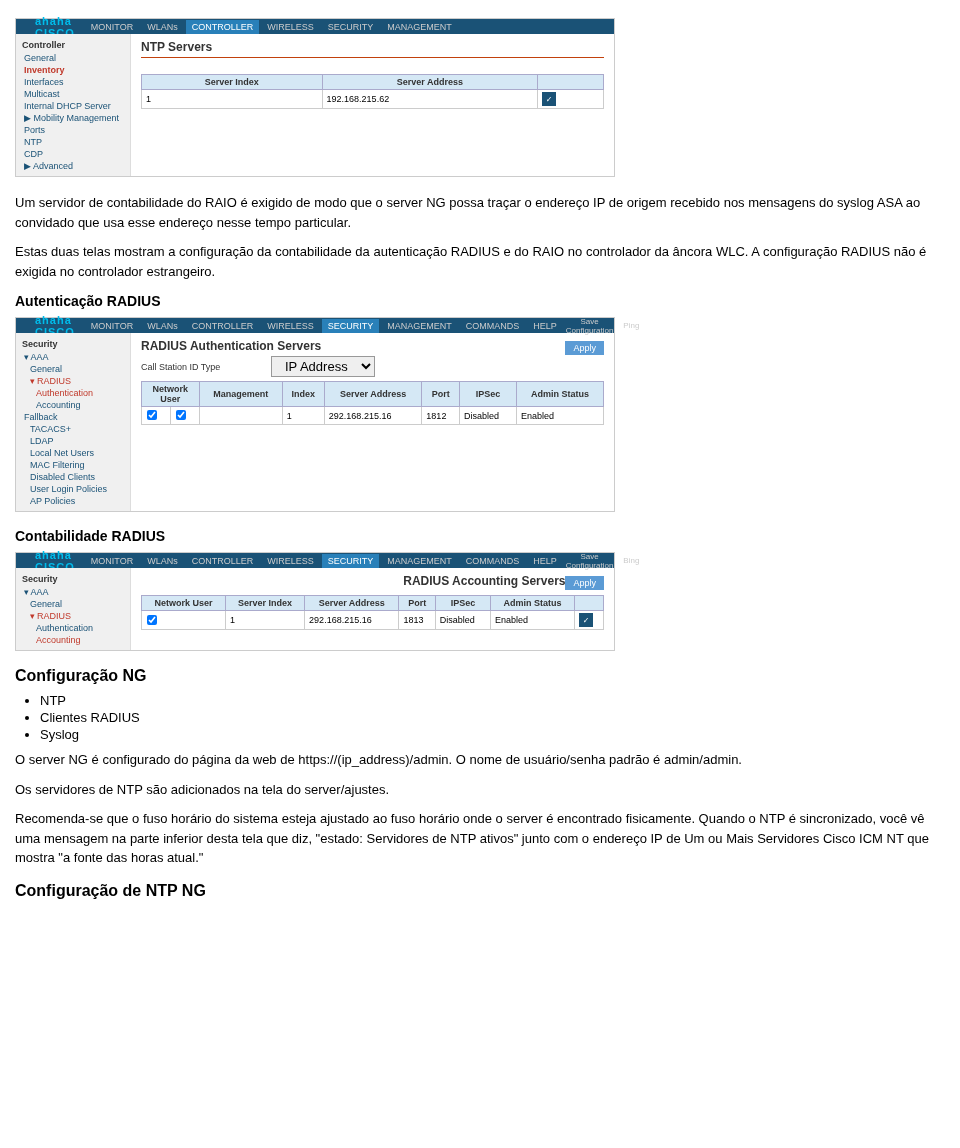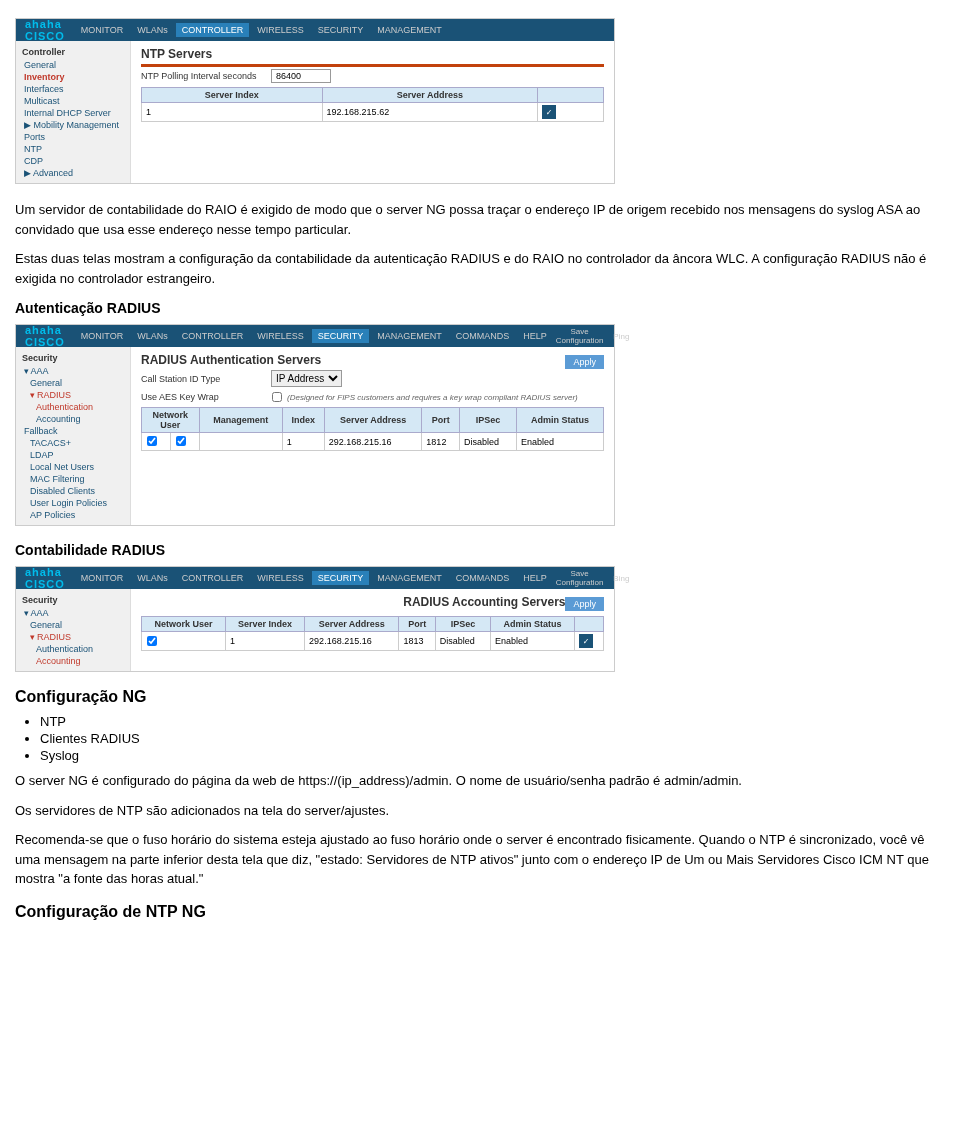--- a/index.html
+++ b/index.html
@@ -22,10 +22,10 @@
     }
     .cisco-topbar {
       background: #1a5276;
-      height: 22px;
+      height: 15px;
       display: flex;
       align-items: center;
-      padding: 0 9px;
+      padding: 0 19px;
     }
     .cisco-logo {
       color: #00bceb;

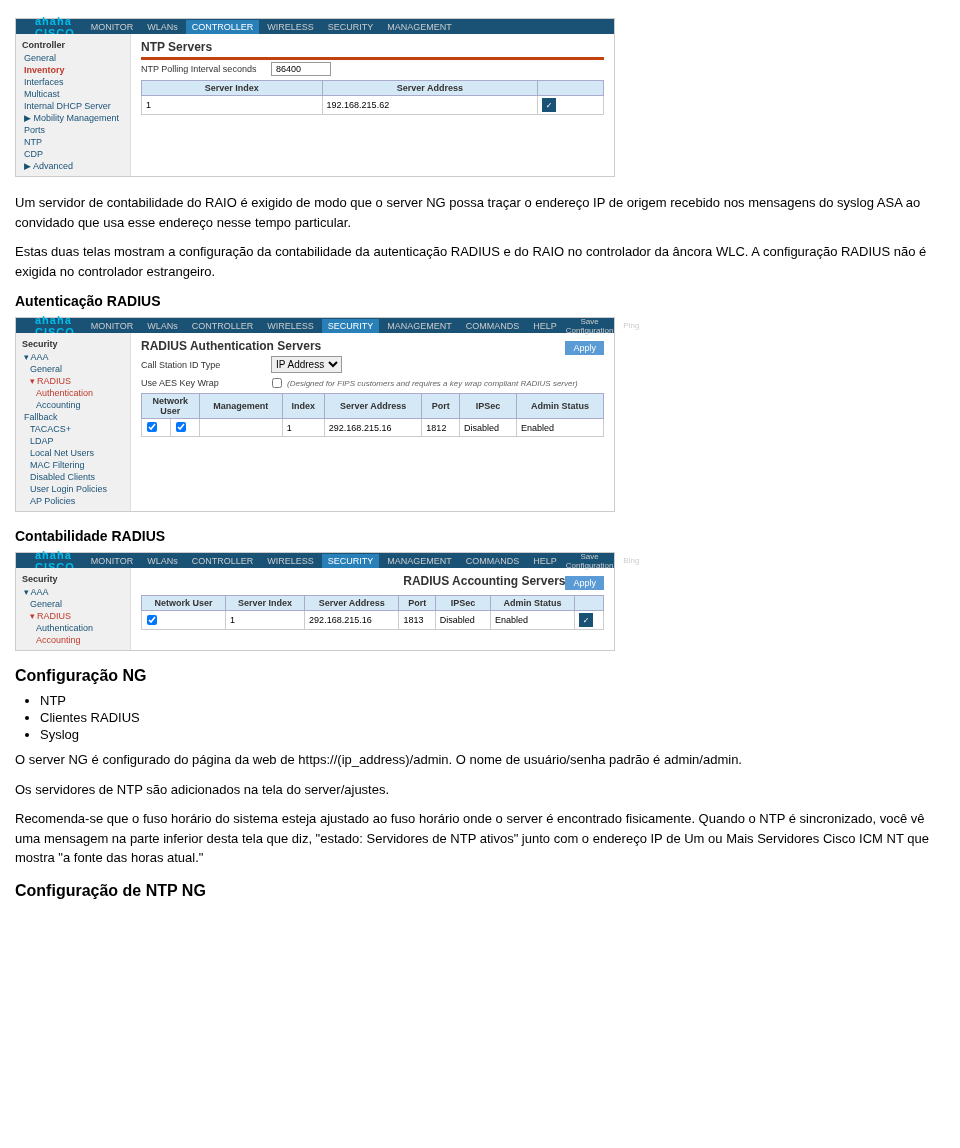--- a/index.html
+++ b/index.html
@@ -92,8 +92,8 @@
       font-size: 12px;
       font-weight: bold;
       color: #333;
-      margin-bottom: 2px;
-      border-bottom: 3px solid #c2410c;
+      margin-bottom: 16px;
+      border-bottom: 1px solid #c2410c;
       padding-bottom: 3px;
     }
     .cisco-form-row {

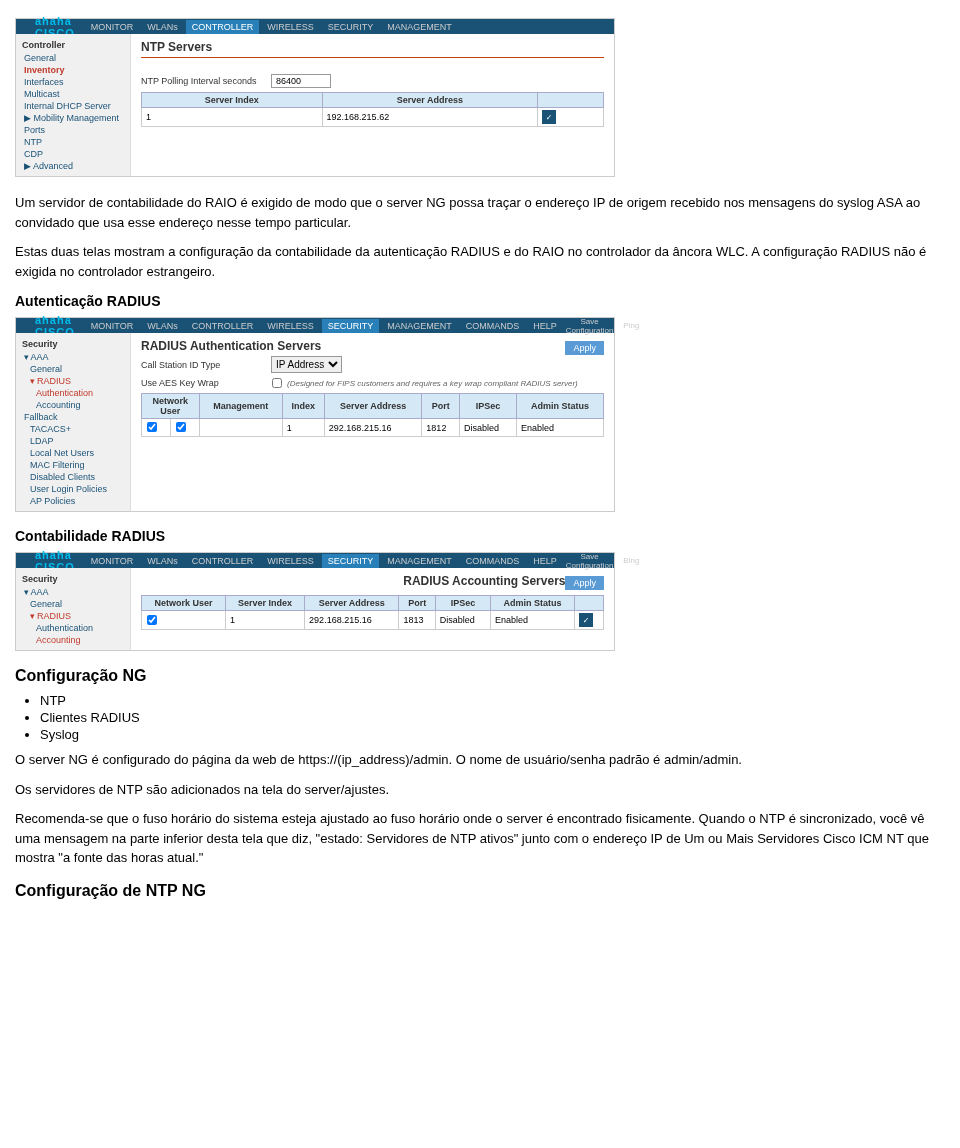--- a/index.html
+++ b/index.html
@@ -236,10 +236,6 @@
     </div>
     <div class="cisco-content">
       <div class="cisco-page-title">NTP Servers</div>
-      <div class="cisco-form-row">
-        <span class="cisco-form-label">NTP Polling Interval seconds</span>
-        <span class="cisco-form-value">86400</span>
-      </div>
       <table class="cisco-table">
         <thead>
           <tr>

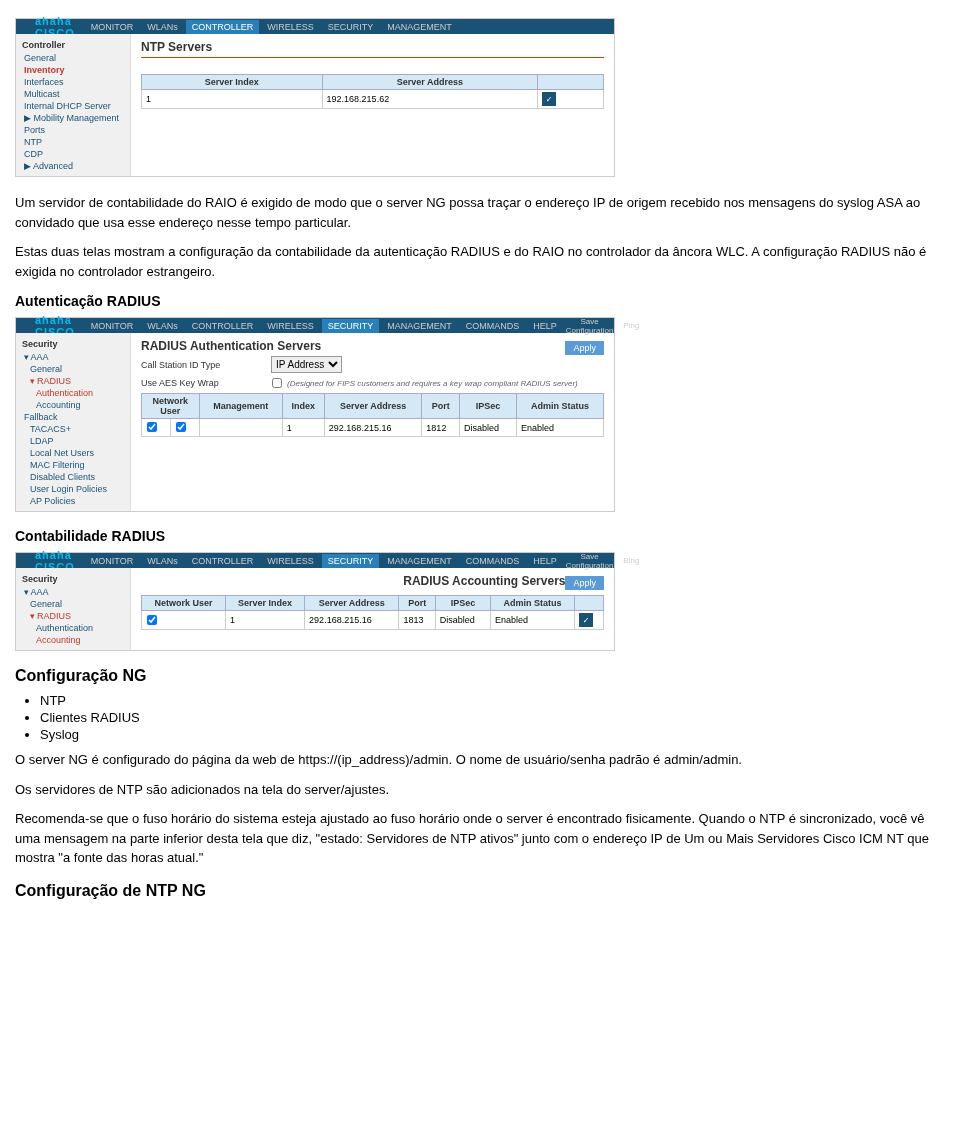--- a/index.html
+++ b/index.html
@@ -142,9 +142,9 @@
       float: right;
     }
     .cisco-select {
-      font-size: 10px;
+      font-size: 13px;
       border: 1px solid #999;
-      padding: 1px 0;
+      padding: 1px 9px;
     }
     .cisco-checkbox {
       width: 10px;

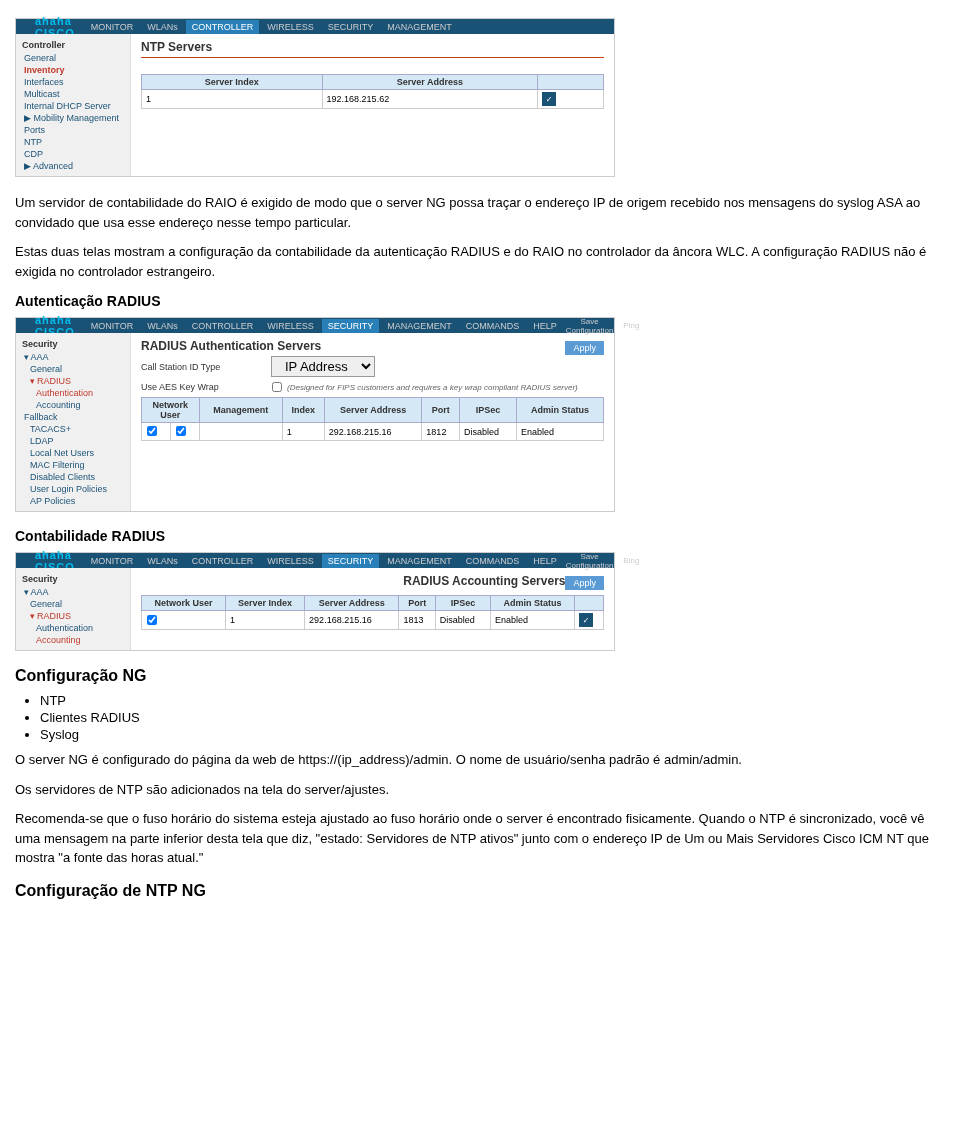--- a/index.html
+++ b/index.html
@@ -308,11 +308,6 @@
           <option>IP Address</option>
         </select>
       </div>
-      <div class="cisco-form-row">
-        <span class="cisco-form-label">Use AES Key Wrap</span>
-        <input type="checkbox" class="cisco-checkbox" style="">
-        <span class="cisco-note">(Designed for FIPS customers and requires a key wrap compliant RADIUS server)</span>
-      </div>
       <table class="cisco-table">
         <thead>
           <tr>

